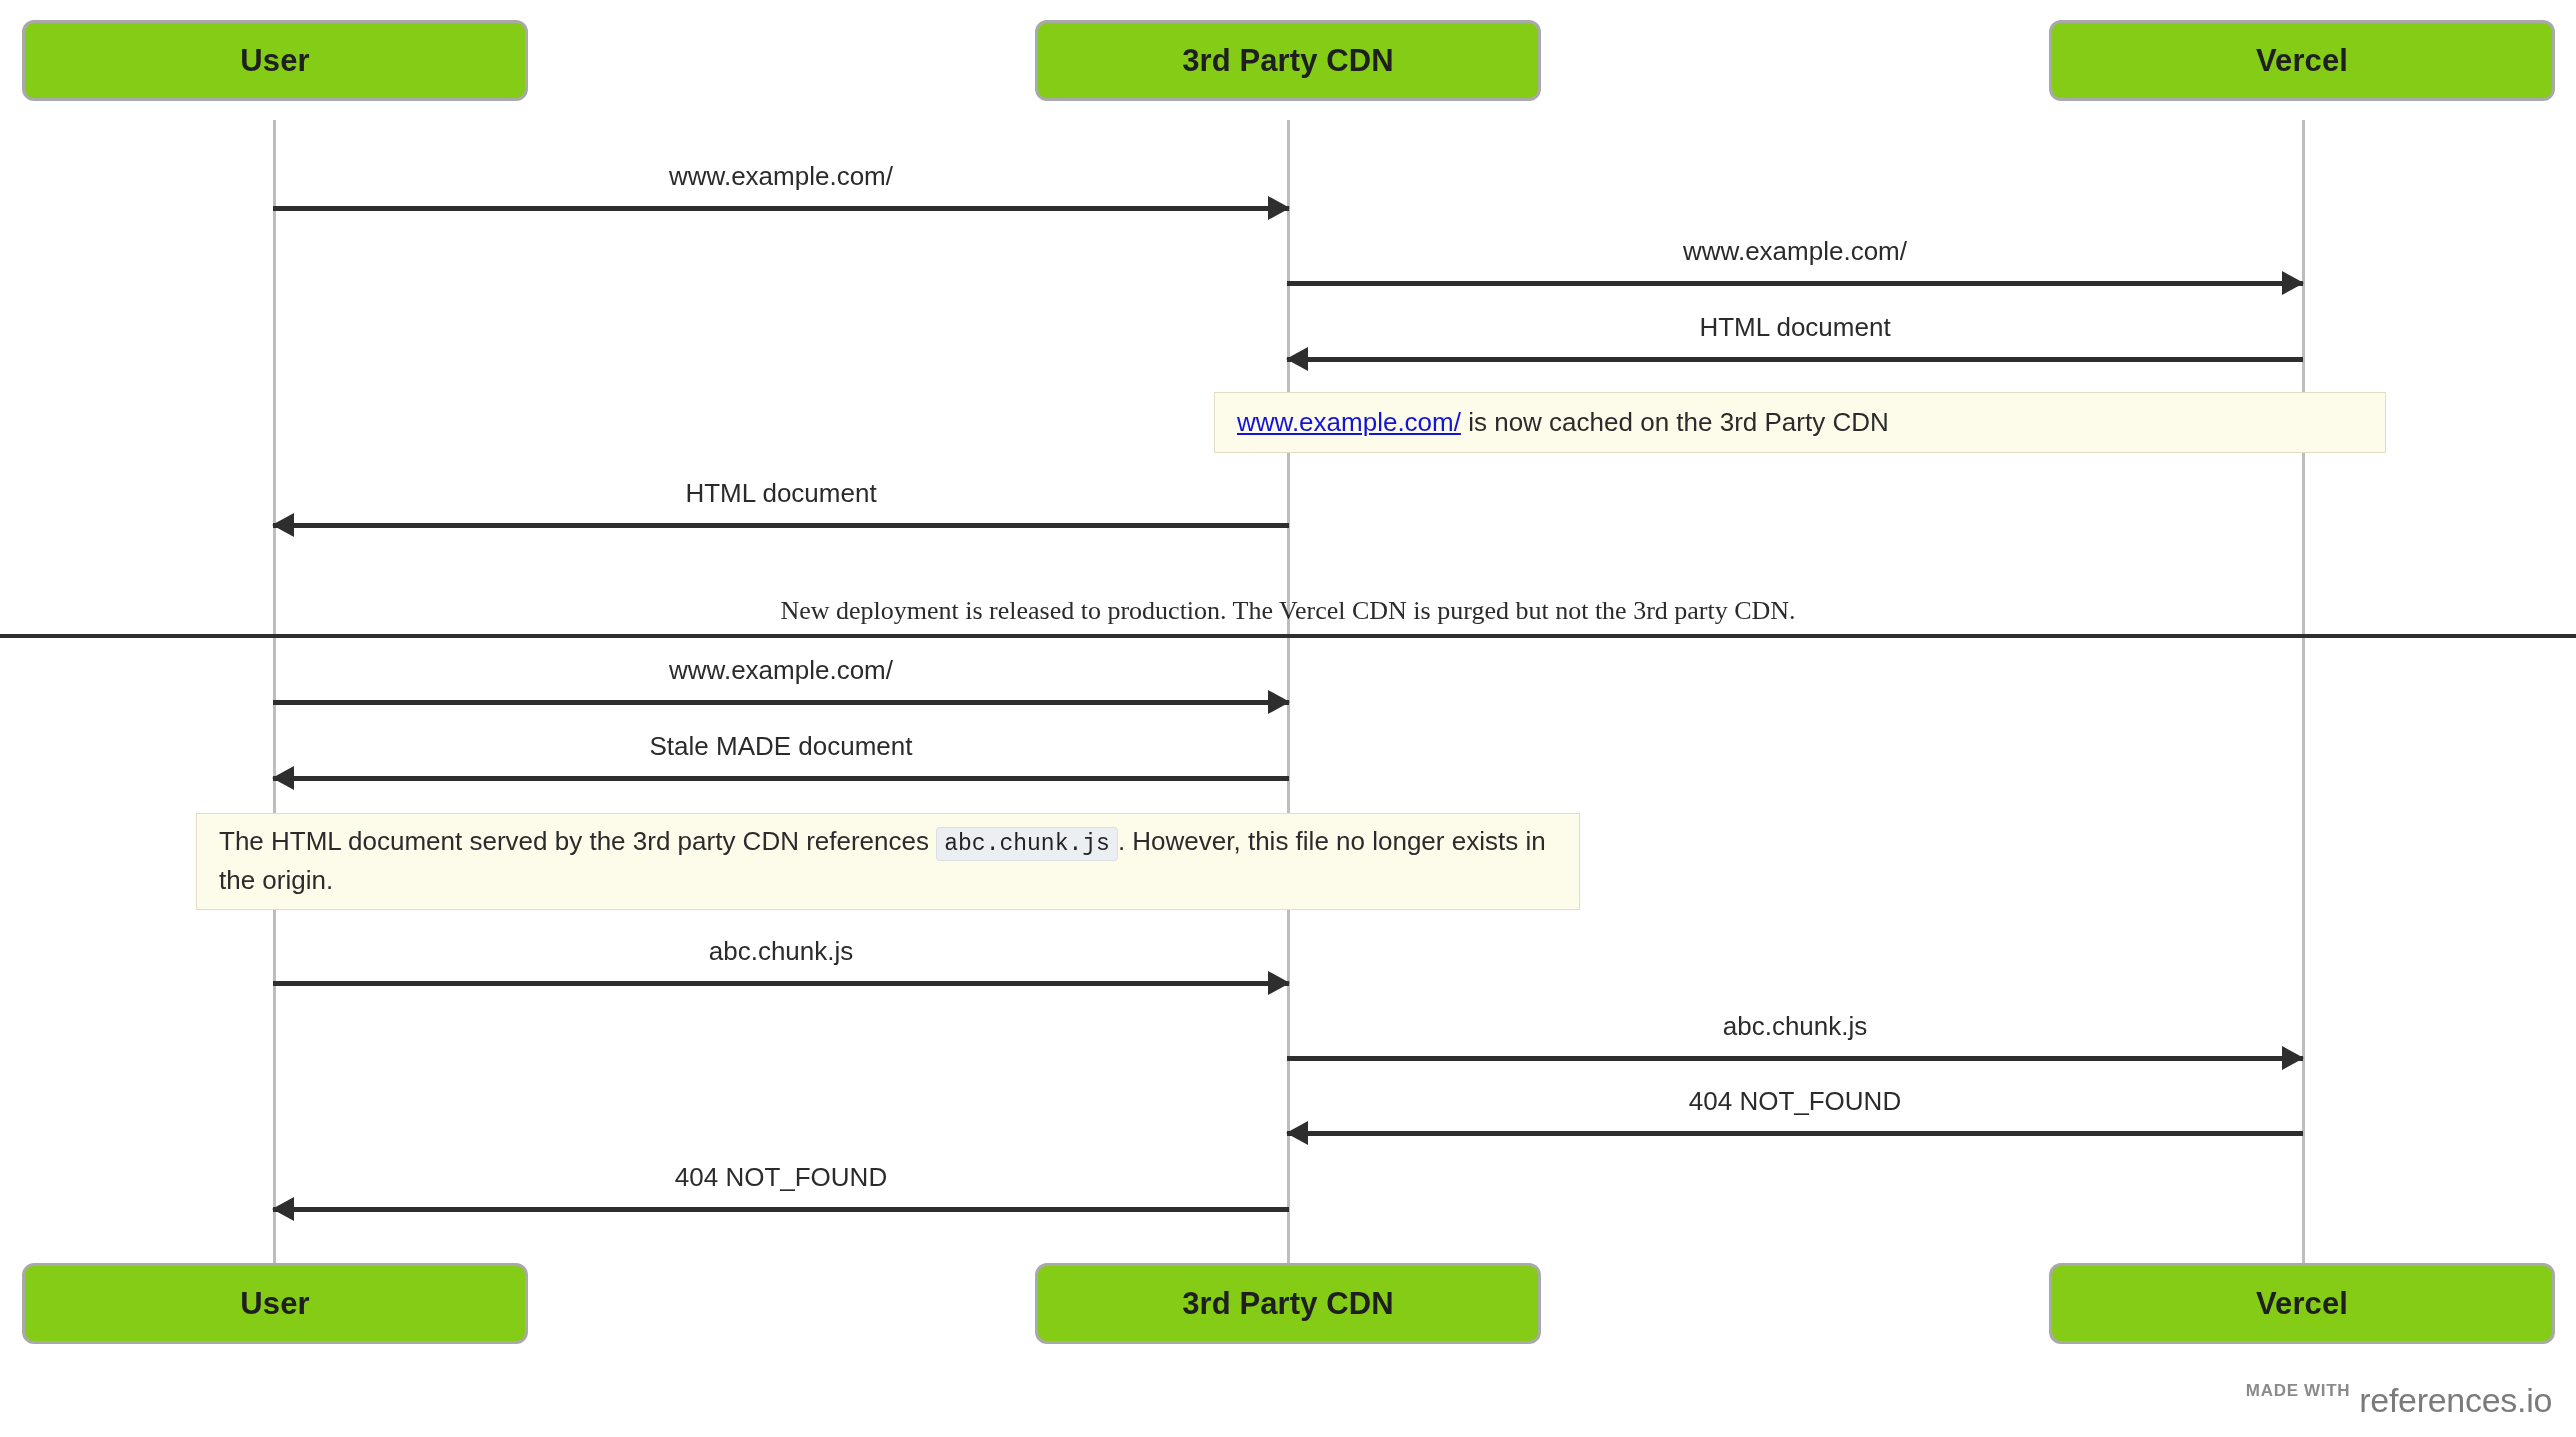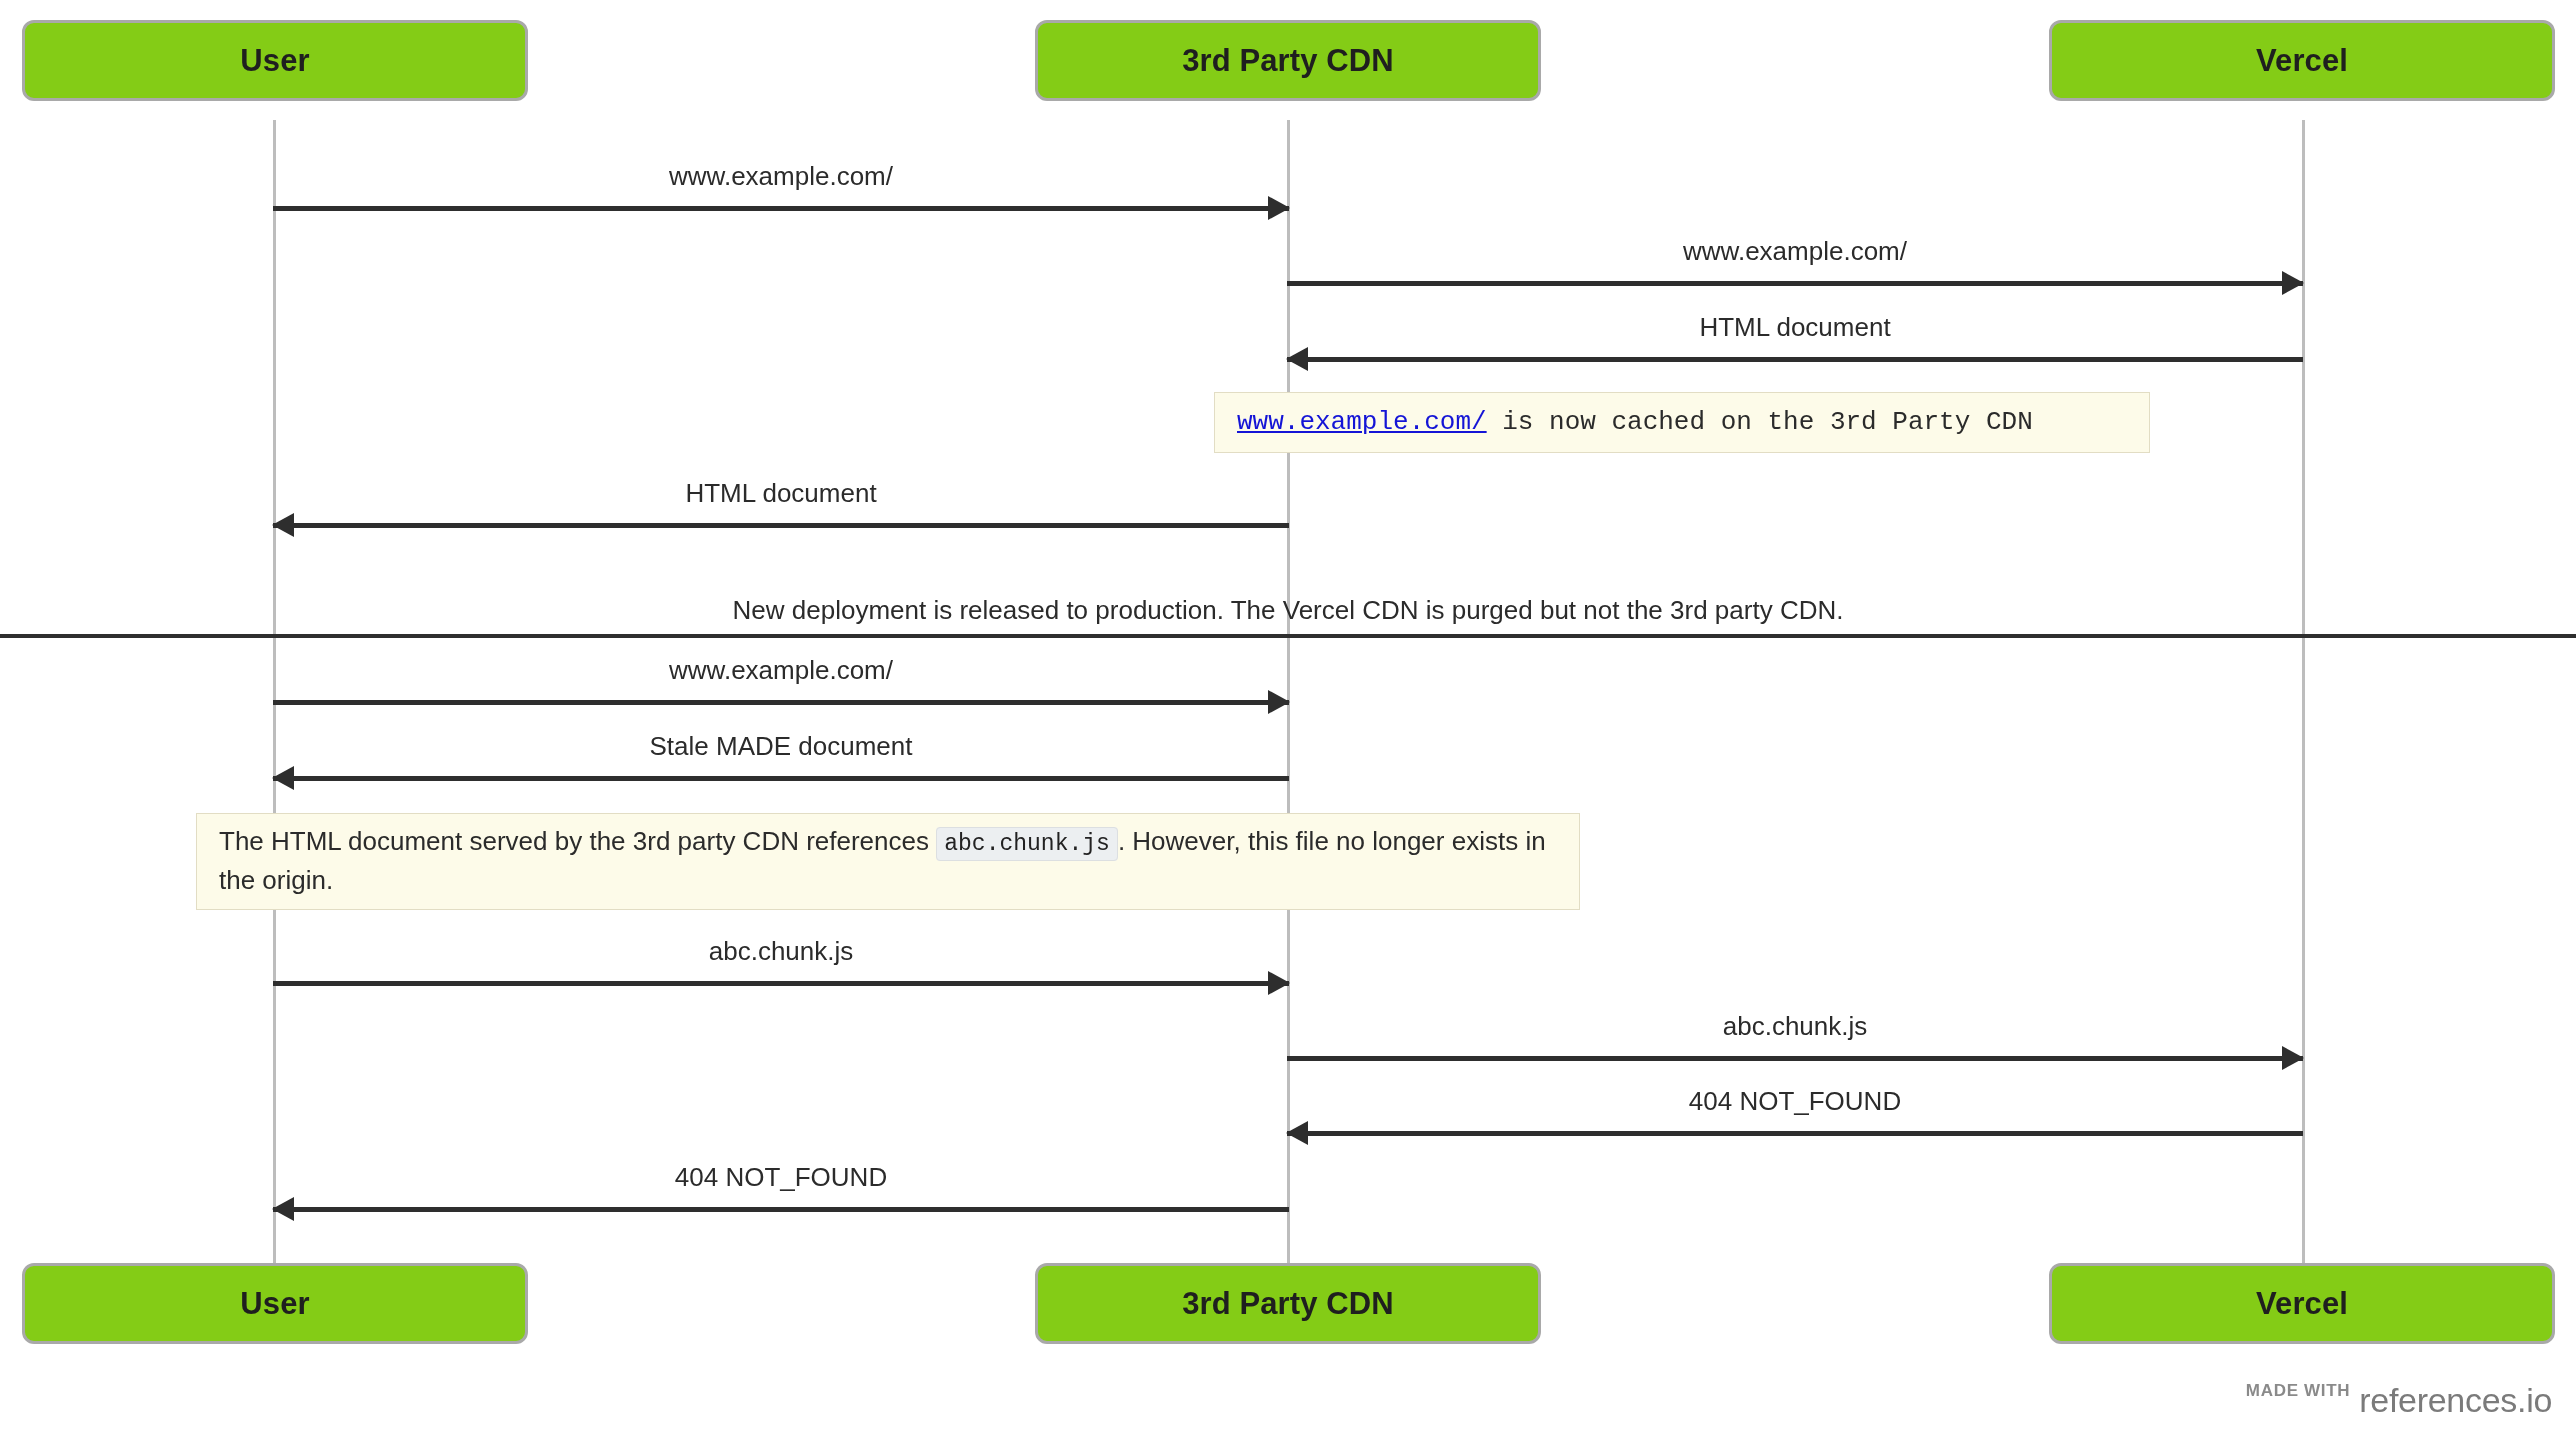--- a/index.html
+++ b/index.html
@@ -206,7 +206,7 @@
     <div class="msg-head left"></div>
   </div>
 
-  <div class="note" style="left:1214px; top:392px; width:936px; height:61px;font-family:Liberation Mono, monospace;">
+  <div class="note" style="left:1214px; top:392px; width:1172px; height:61px;">
     <span class="note-text"><a class="note-link" href="#">www.example.com/</a><span> is now cached on the 3rd Party CDN</span></span>
   </div>
 

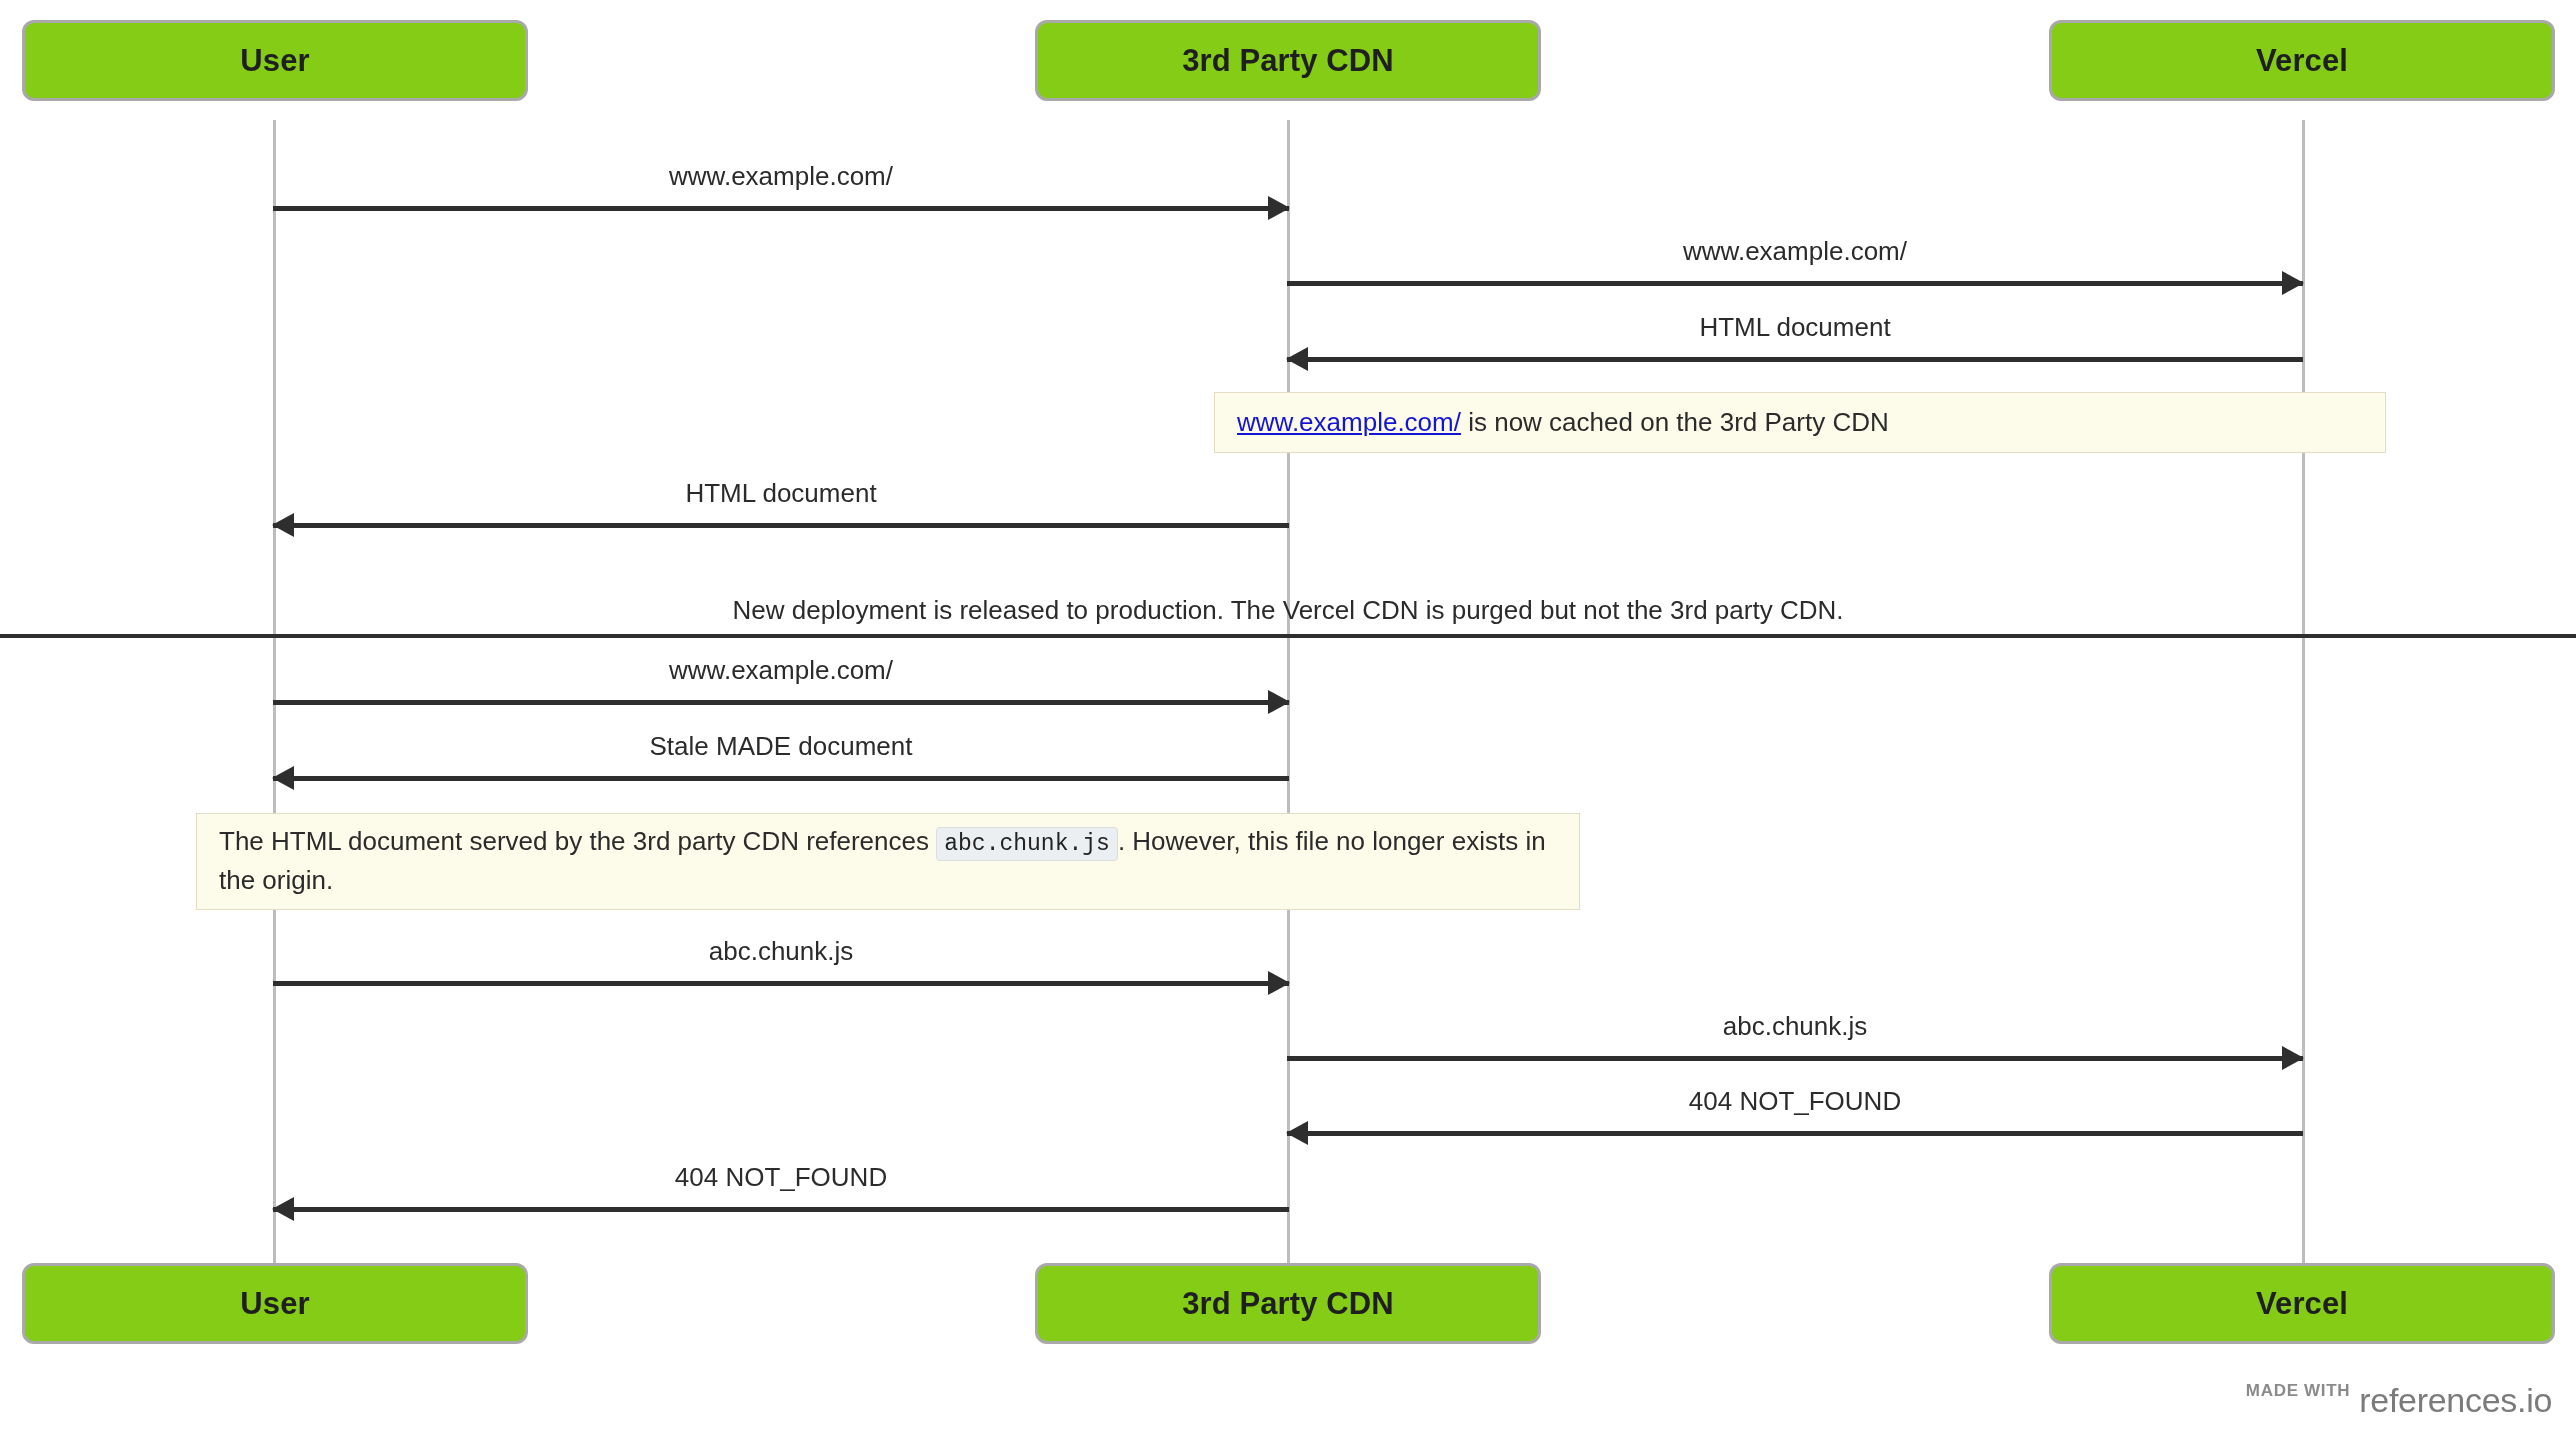--- a/index.html
+++ b/index.html
@@ -96,6 +96,7 @@
     left: 0;
     width: 2576px;
     z-index: 4;
+    font-family: Liberation Serif, serif;
   }
   .divider-line {
     position: absolute;

